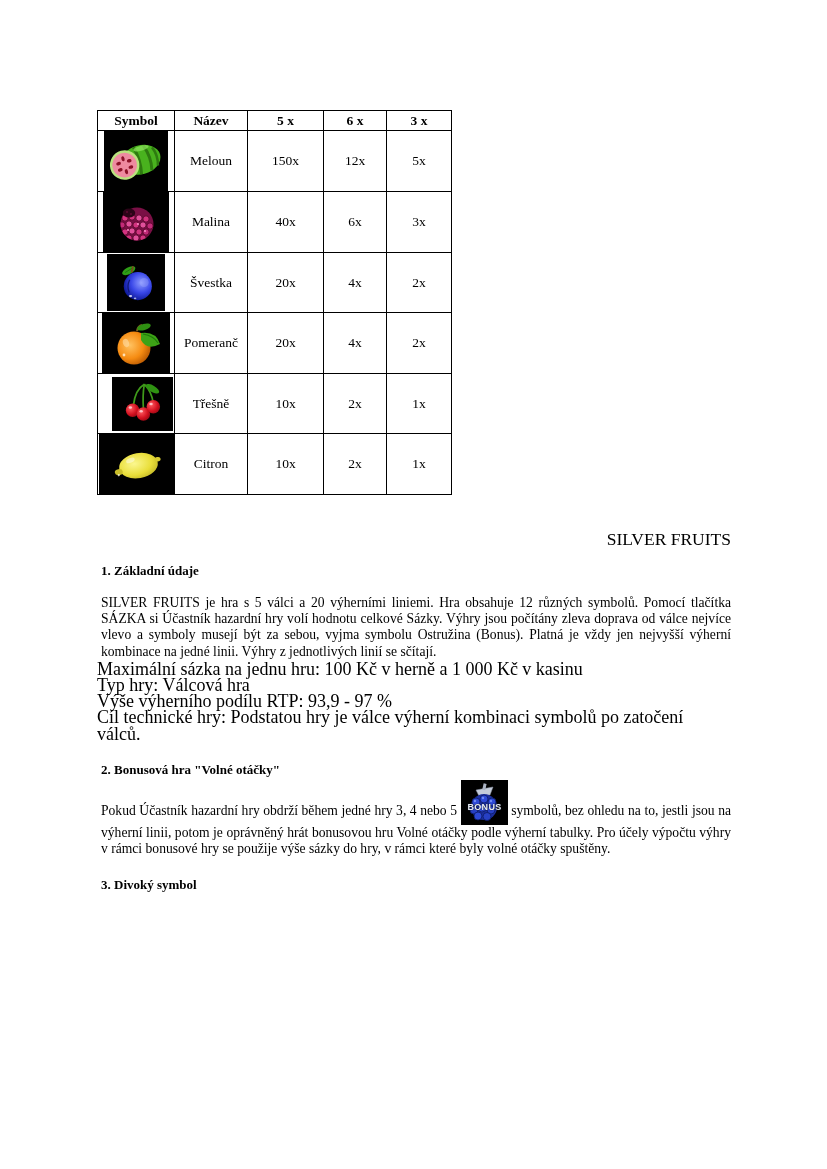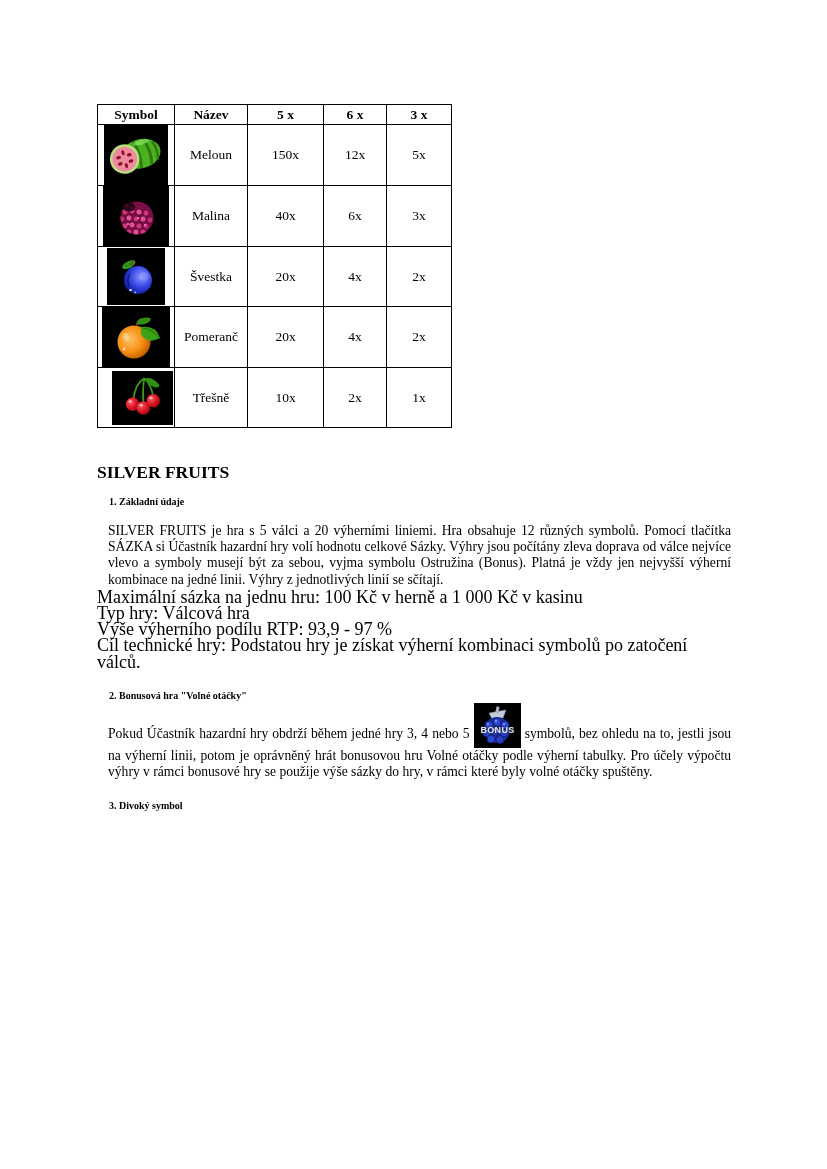--- a/index.html
+++ b/index.html
@@ -11,7 +11,7 @@
     font-family: "Liberation Serif", "DejaVu Serif", serif;
     overflow: hidden;
   }
-  .content { position: absolute; left: 97px; top: 104px; width: 634px; }
+  .content { position: absolute; left: 97px; top: 110px; width: 634px; }
 
   
   table.paytable { border-collapse: collapse; margin: 0 0 34px 0; }

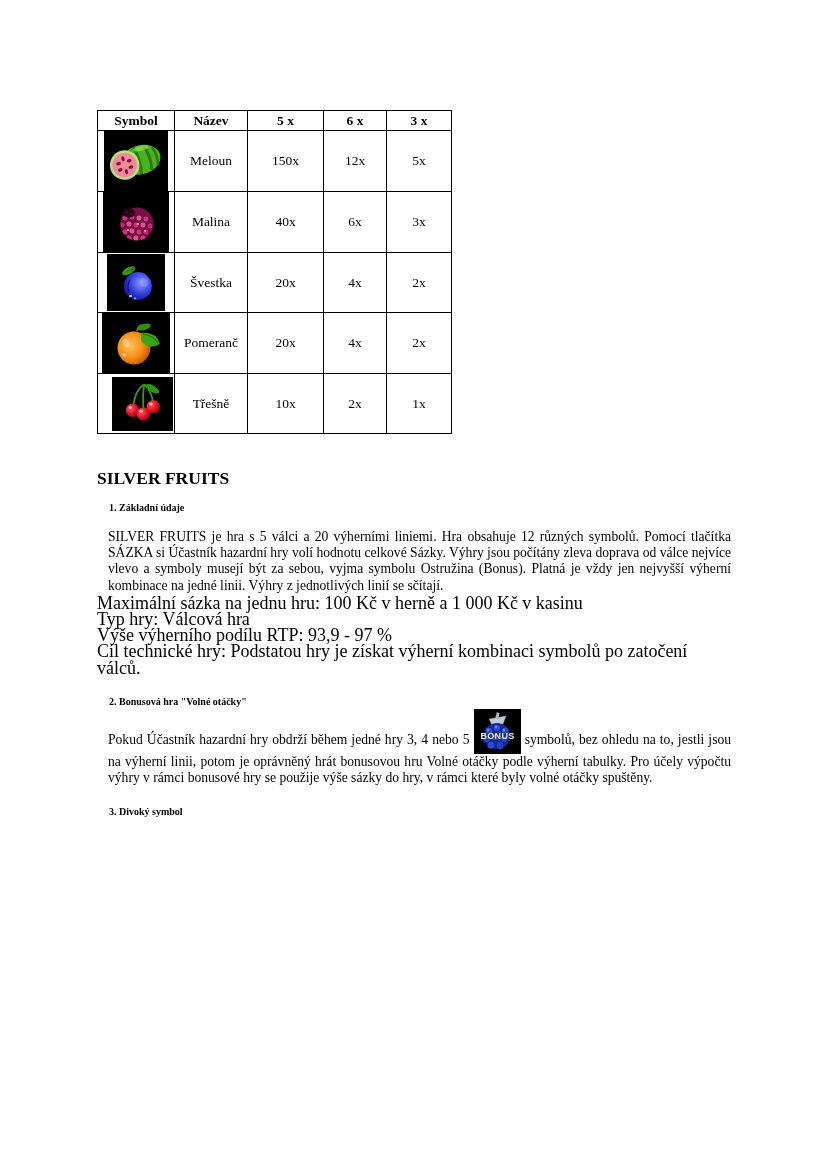--- a/index.html
+++ b/index.html
@@ -356,6 +356,19 @@
     <td class="v3">1x</td>
   </tr>
 
+  <tr>
+    <td class="sym-cell">
+      <div class="sym-box sym-lemon">
+        <svg preserveAspectRatio="xMidYMid meet">
+                  <use href="#icon-lemon"></use>
+                </svg>
+      </div>
+    </td>
+    <td class="name-cell">Citron</td>
+    <td class="v5">10x</td>
+    <td class="v4">2x</td>
+    <td class="v3">1x</td>
+  </tr>
 
 </tbody>
     </table>

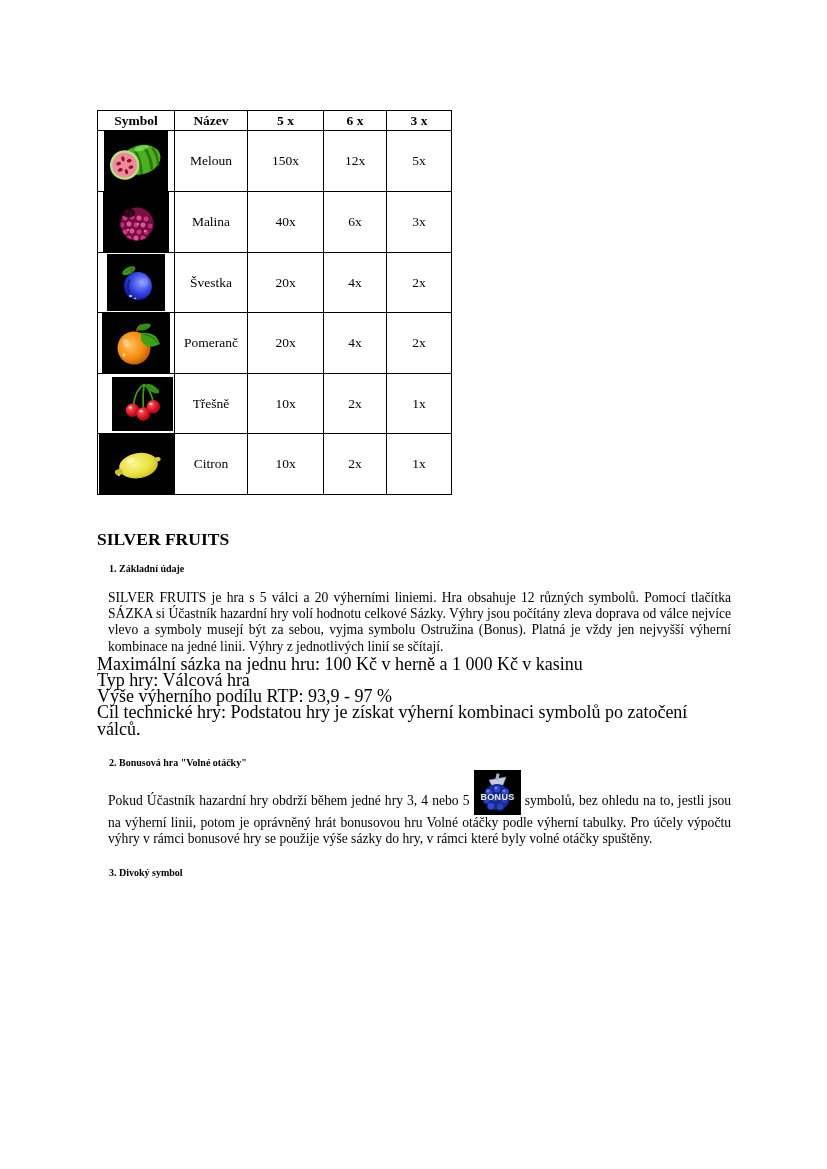--- a/index.html
+++ b/index.html
@@ -36,7 +36,7 @@
   .sym-cherries { width: 61px; height: 54px; margin: 0 1px 0 auto; }
 
   
-  .doc-title { text-align: left; font-size: 17.5px; font-weight: bold; margin: 0 0 13px 0; }
+  .doc-title { text-align: right; font-size: 17.5px; font-weight: normal; margin: 0 0 13px 0; }
   .sec-heading { font-size: 10px; font-weight: bold; margin: 0 0 16px 12px; }
   .sec-heading.tight { margin-bottom: 2px; }
   .sec-heading.gap-top { margin-top: 20px; }

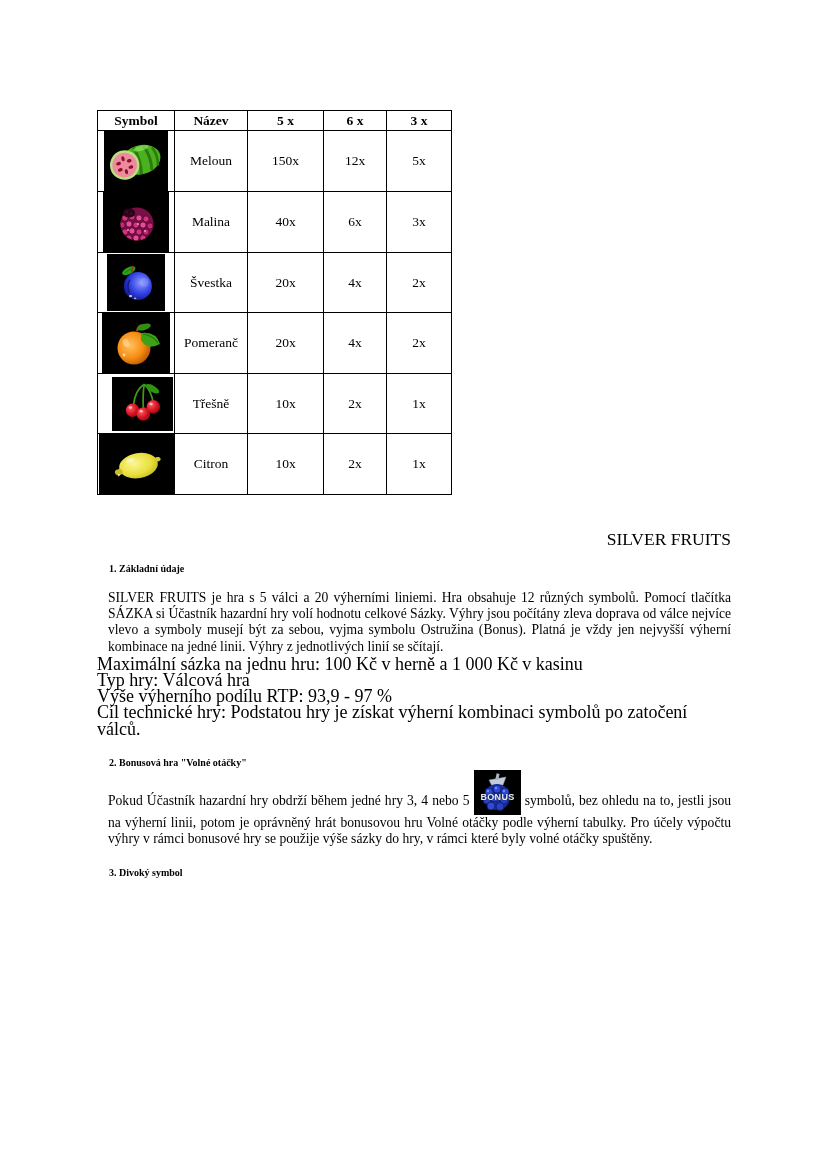--- a/index.html
+++ b/index.html
@@ -37,7 +37,7 @@
 
   
   .doc-title { text-align: right; font-size: 17.5px; font-weight: normal; margin: 0 0 13px 0; }
-  .sec-heading { font-size: 10px; font-weight: bold; margin: 0 0 16px 12px; }
+  .sec-heading { font-size: 13px; font-weight: bold; margin: 0 0 16px 4px; }
   .sec-heading.tight { margin-bottom: 2px; }
   .sec-heading.gap-top { margin-top: 20px; }
   .para { font-size: 13.6px; line-height: 16.2px; text-align: justify; margin: 0 0 1px 11px; }

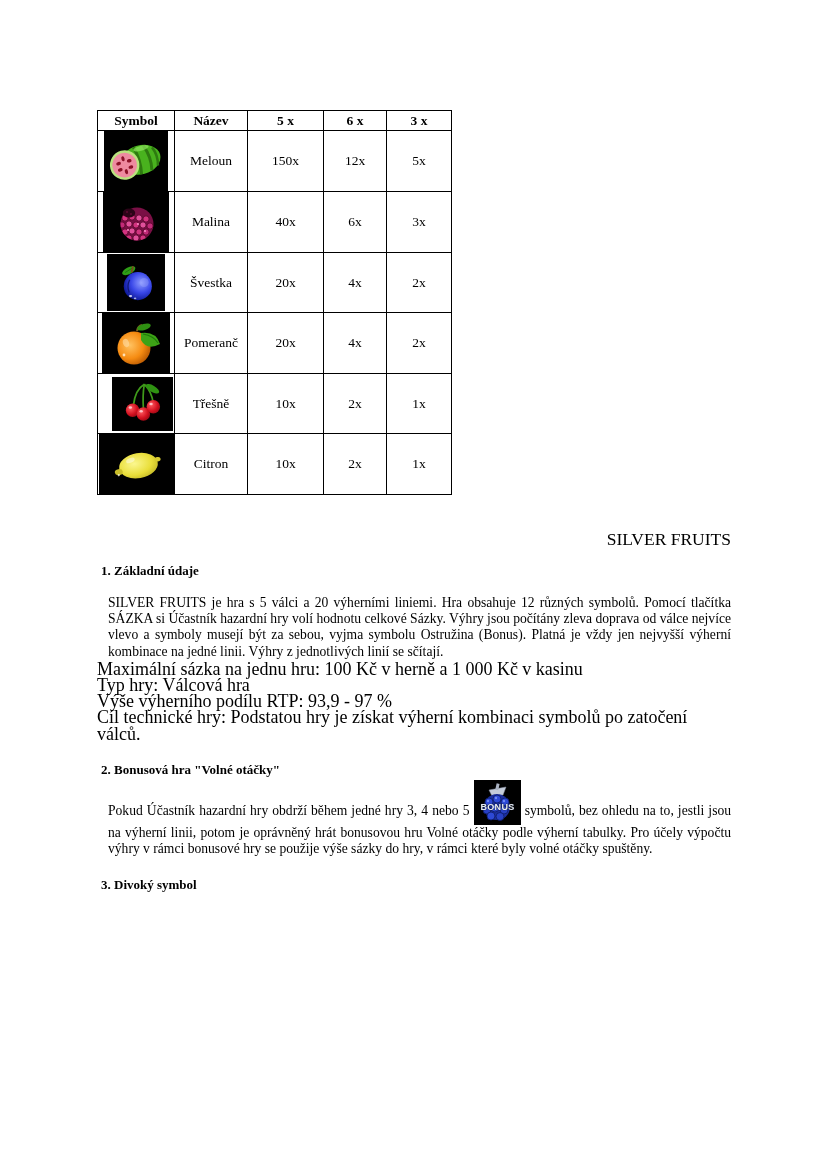--- a/index.html
+++ b/index.html
@@ -40,7 +40,7 @@
   .sec-heading { font-size: 13px; font-weight: bold; margin: 0 0 16px 4px; }
   .sec-heading.tight { margin-bottom: 2px; }
   .sec-heading.gap-top { margin-top: 20px; }
-  .para { font-size: 13.6px; line-height: 16.2px; text-align: justify; margin: 0 0 1px 11px; }
+  .para { font-size: 13.6px; line-height: 16.2px; text-align: justify; margin: 0 0 1px 4px; }
   .param-lines { font-size: 18px; line-height: 16.2px; margin: 0; }
   .inline-icon {
     display: inline-block; width: 47px; height: 45px; background: #000;

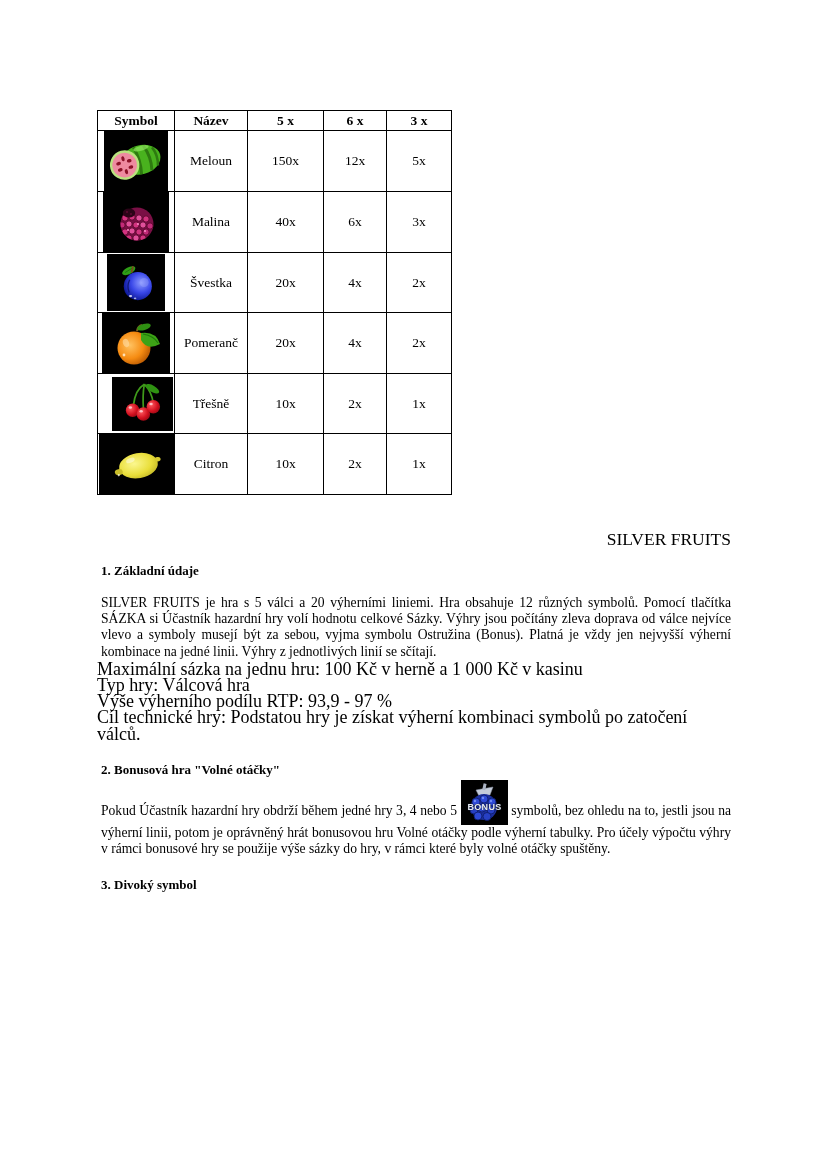--- a/index.html
+++ b/index.html
@@ -381,7 +381,7 @@
       <div>Maximální sázka na jednu hru: 100 Kč v herně a 1 000 Kč v kasinu</div>
       <div>Typ hry: Válcová hra</div>
       <div>Výše výherního podílu RTP: 93,9 - 97 %</div>
-      <div>Cíl technické hry: Podstatou hry je získat výherní kombinaci symbolů po zatočení válců.</div>
+      <div>Cíl technické hry: Podstatou hry je válce výherní kombinaci symbolů po zatočení válců.</div>
     </div>
 
     <div class="sec-heading tight gap-top">2. Bonusová hra "Volné otáčky"</div>

